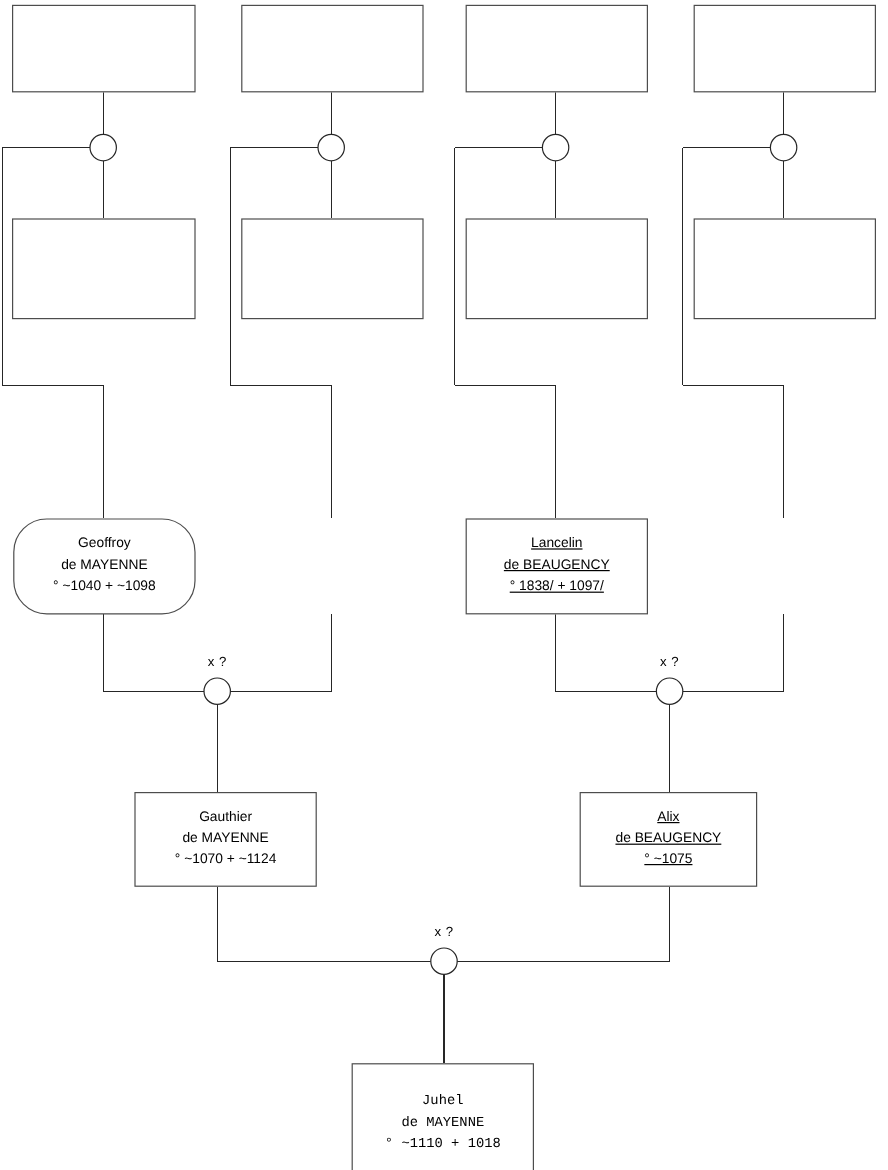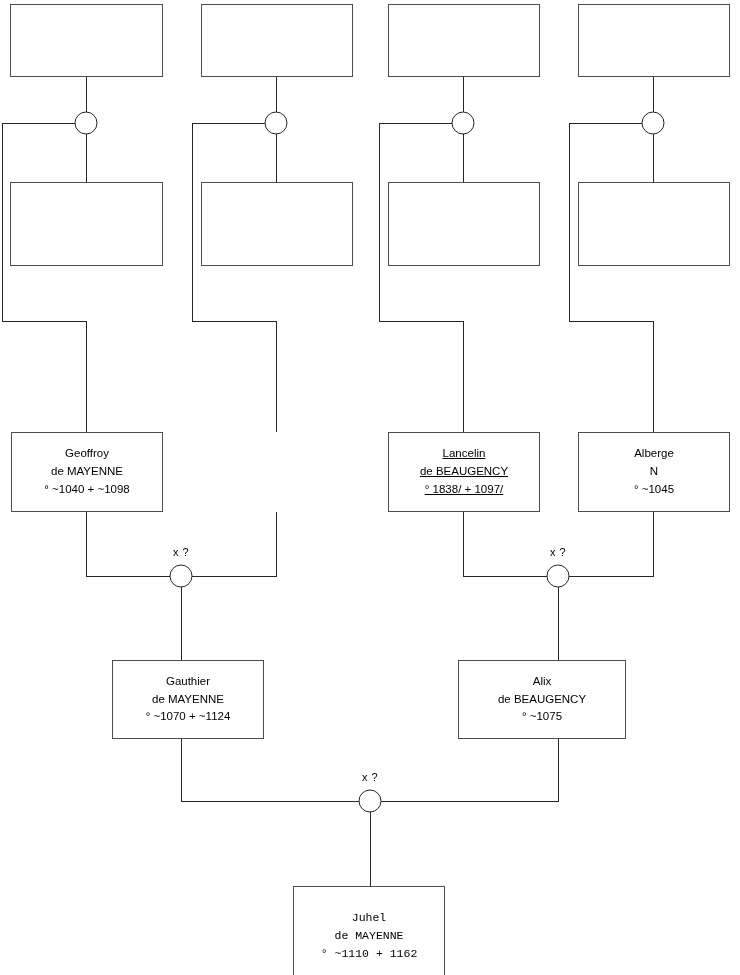--- a/index.html
+++ b/index.html
@@ -104,7 +104,7 @@
     <div class="node-box" style="left: 201px; top: 182px; width: 152px; height: 84px; border-color: rgb(77, 77, 77);"></div>
     <div class="node-box" style="left: 388px; top: 182px; width: 152px; height: 84px; border-color: rgb(77, 77, 77);"></div>
     <div class="node-box" style="left: 578px; top: 182px; width: 152px; height: 84px; border-color: rgb(77, 77, 77);"></div>
-    <div class="node-box" style="left: 11px; top: 432px; width: 152px; height: 80px; border-color: rgb(77, 77, 77);">
+    <div class="node-box" style="left: 11px; top: 432px; width: 152px; height: 80px; border-color: rgb(77, 77, 77); border-radius: 28px;">
       <span class="node-line">Geoffroy</span>
       <span class="node-line">de MAYENNE</span>
       <span class="node-line">° ~1040 + ~1098</span>

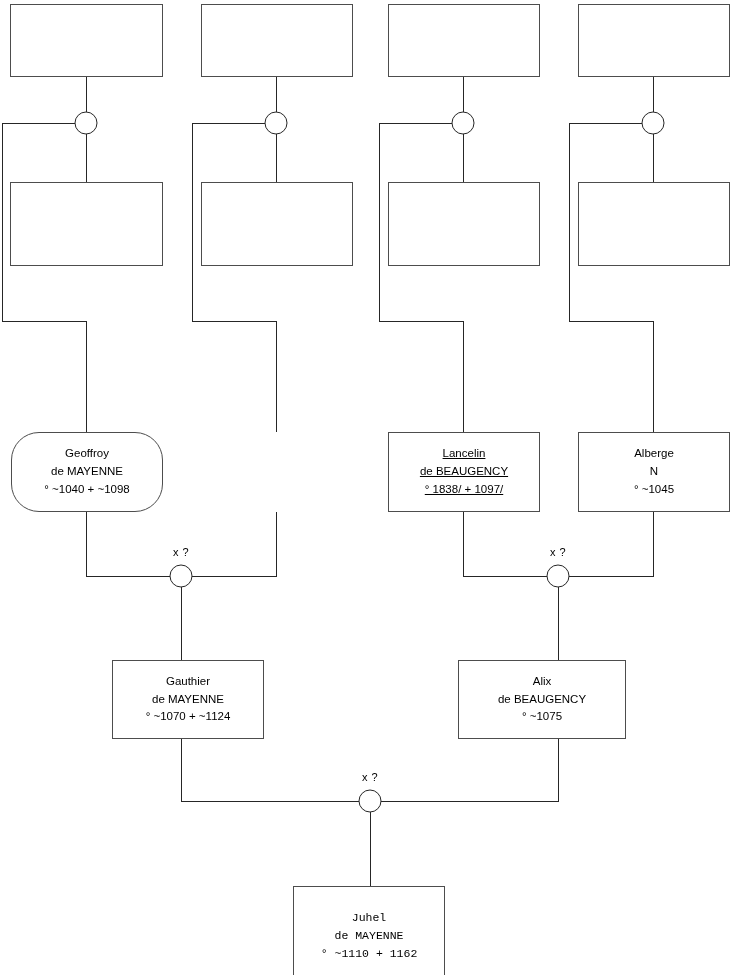--- a/index.html
+++ b/index.html
@@ -114,11 +114,6 @@
       <span class="node-line">de BEAUGENCY</span>
       <span class="node-line">° 1838/ + 1097/</span>
     </div>
-    <div class="node-box" style="left: 578px; top: 432px; width: 152px; height: 80px; border-color: rgb(77, 77, 77);">
-      <span class="node-line">Alberge</span>
-      <span class="node-line">N</span>
-      <span class="node-line">° ~1045</span>
-    </div>
     <div class="node-box" style="left: 112px; top: 660px; width: 152px; height: 79px; border-color: rgb(77, 77, 77);">
       <span class="node-line">Gauthier</span>
       <span class="node-line">de MAYENNE</span>

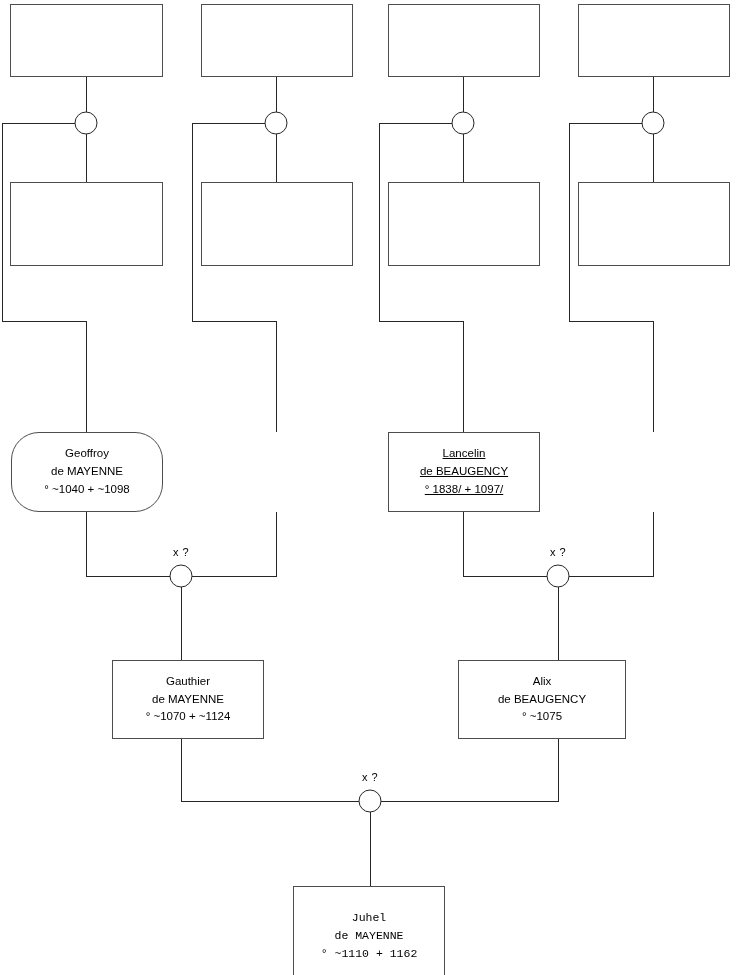--- a/index.html
+++ b/index.html
@@ -119,7 +119,7 @@
       <span class="node-line">de MAYENNE</span>
       <span class="node-line">° ~1070 + ~1124</span>
     </div>
-    <div class="node-box" style="left: 458px; top: 660px; width: 168px; height: 79px; border-color: rgb(77, 77, 77);">
+    <div class="node-box" style="left: 483px; top: 660px; width: 148px; height: 79px; border-color: rgb(77, 77, 77); text-decoration: underline;">
       <span class="node-line">Alix</span>
       <span class="node-line">de BEAUGENCY</span>
       <span class="node-line">° ~1075</span>

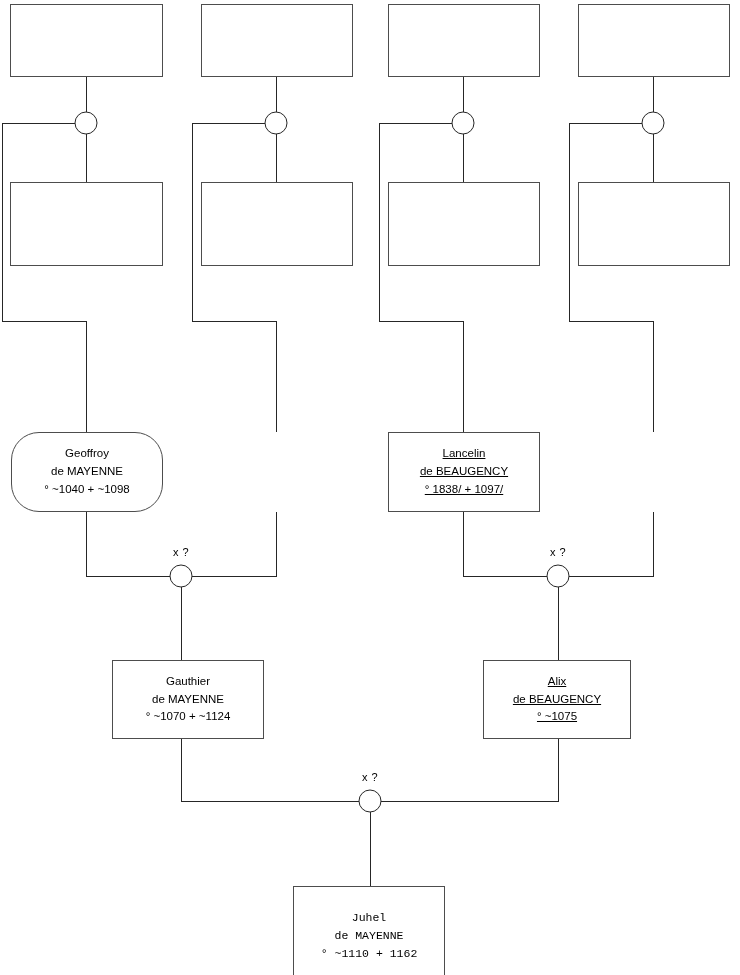--- a/index.html
+++ b/index.html
@@ -127,7 +127,7 @@
     <div class="node-box" style="left: 293px; top: 886px; width: 152px; height: 100px; border-color: rgb(77, 77, 77); font-family: Liberation Mono, monospace;">
       <span class="node-line">Juhel</span>
       <span class="node-line">de MAYENNE</span>
-      <span class="node-line">° ~1110 + 1162</span>
+      <span class="node-line">° ~1110 + 1018</span>
     </div>
   </div>
 

